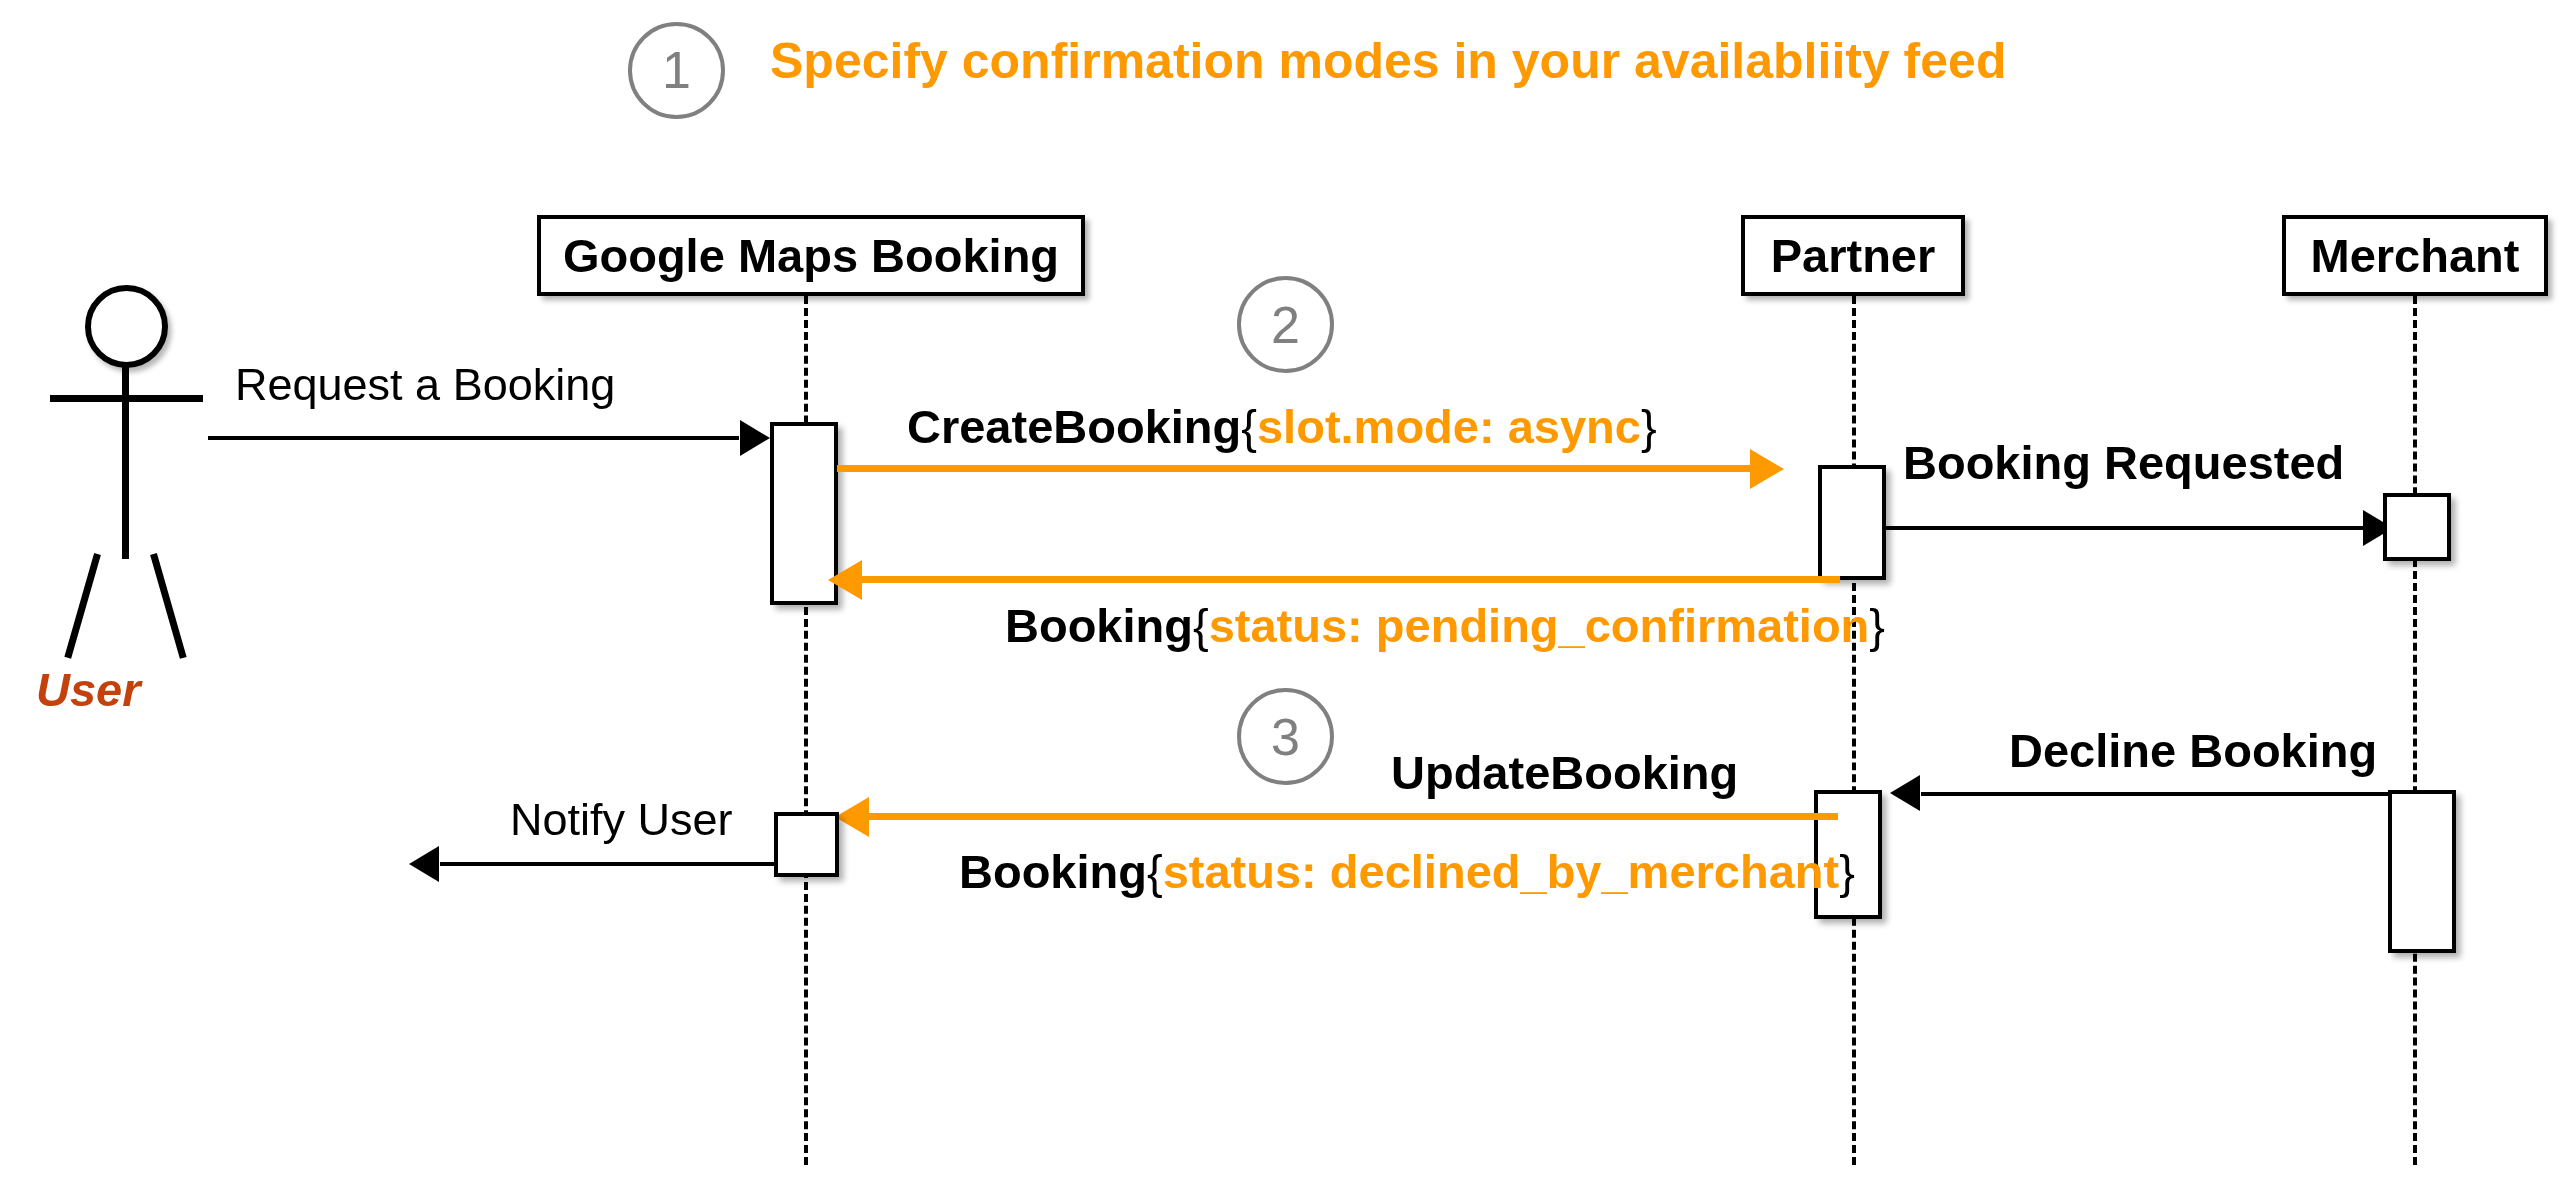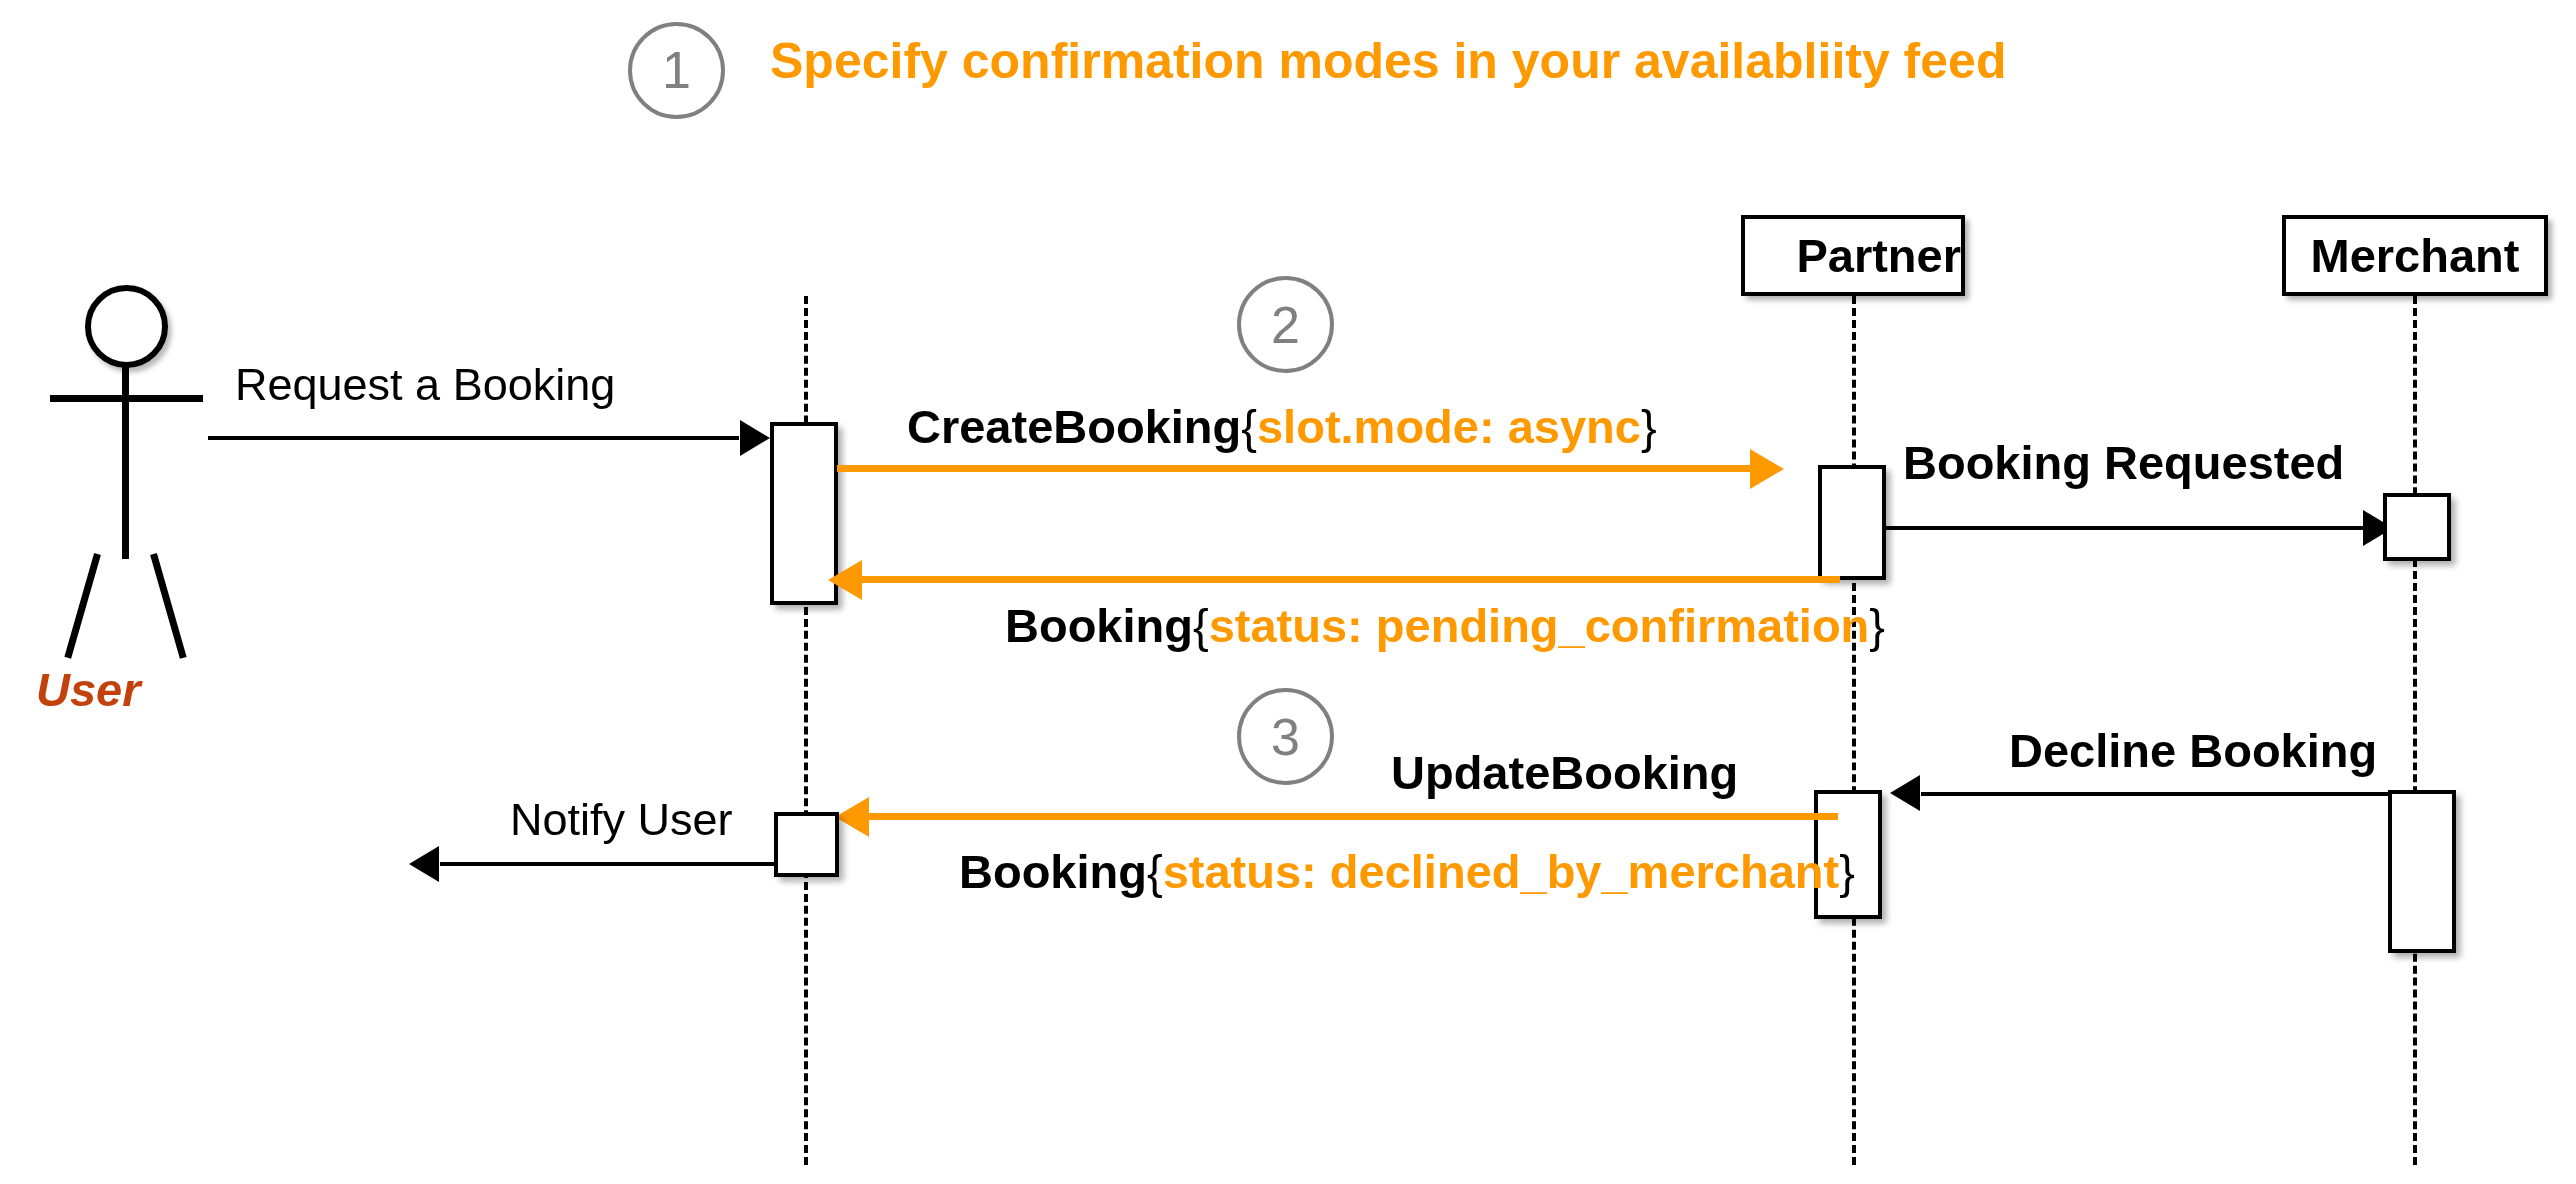--- a/index.html
+++ b/index.html
@@ -148,6 +148,9 @@
 
   <div class="title-text" style="left:770px; top:32px; font-size:50px;">Specify confirmation modes in your availabliity feed</div>
 
+  <div class="participant-box" style="left:537px; top:215px; width:548px; height:81px; font-size:47px;">
+    <span>Google Maps Booking</span>
+  </div>
 
   <div class="participant-box" style="left:1741px; top:215px; width:224px; height:81px; font-size:47px;justify-content:flex-end;">
     <span>Partner</span>

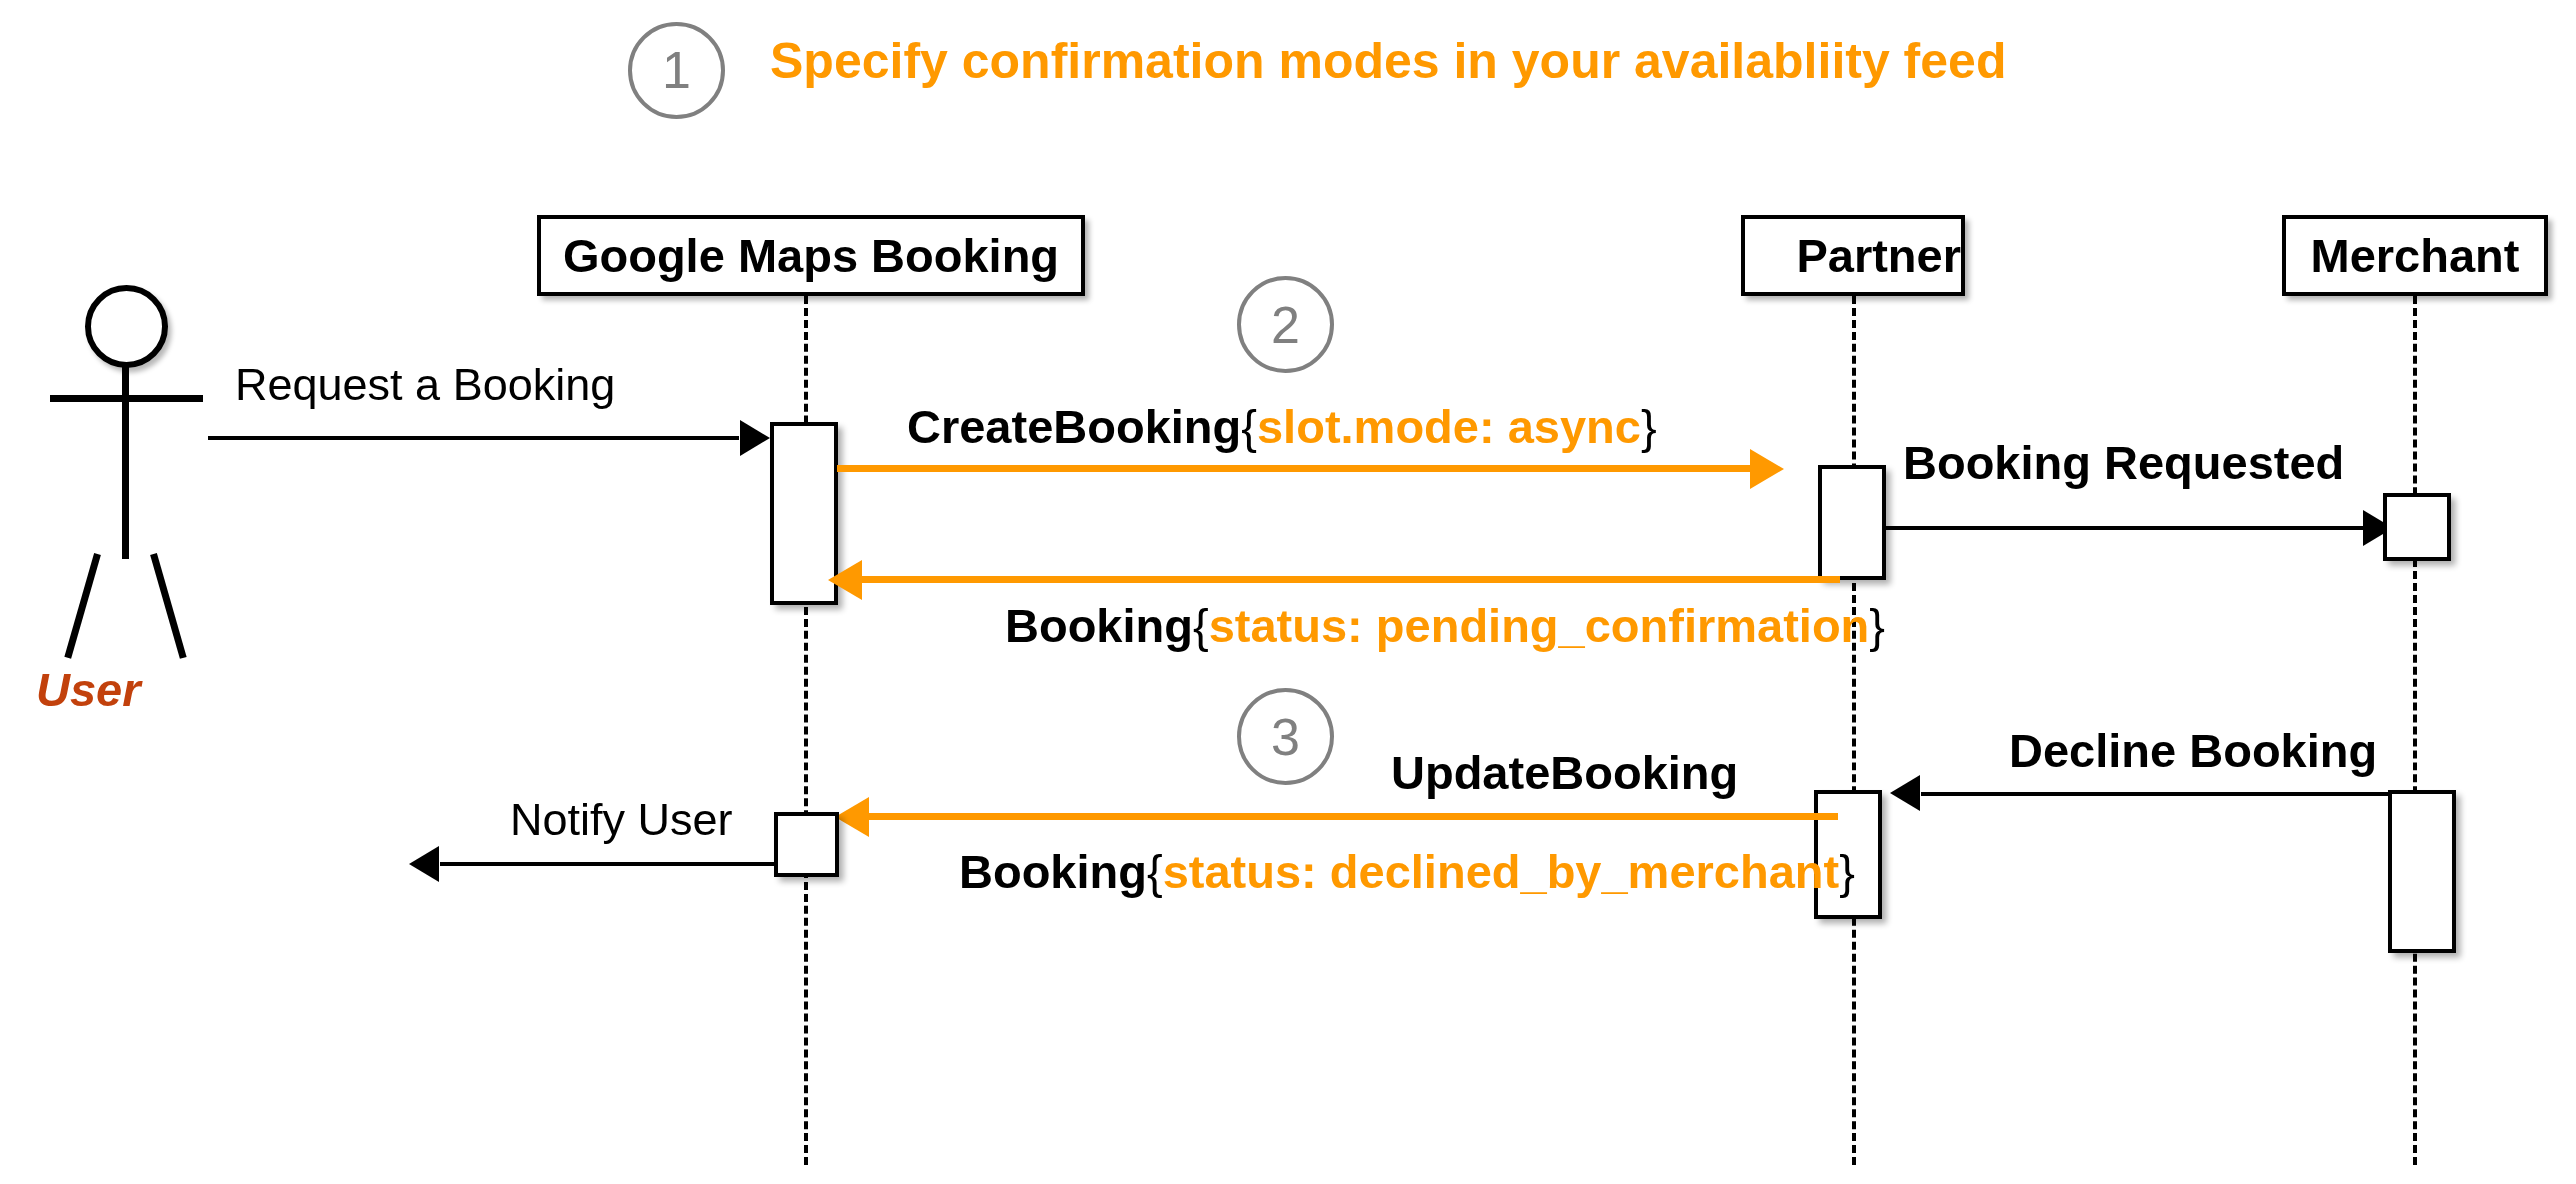--- a/index.html
+++ b/index.html
@@ -152,7 +152,7 @@
     <span>Google Maps Booking</span>
   </div>
 
-  <div class="participant-box" style="left:1741px; top:215px; width:224px; height:81px; font-size:47px;justify-content:flex-end;">
+  <div class="participant-box" style="left:1741px; top:215px; width:224px; height:81px; font-size:47px;">
     <span>Partner</span>
   </div>
 

